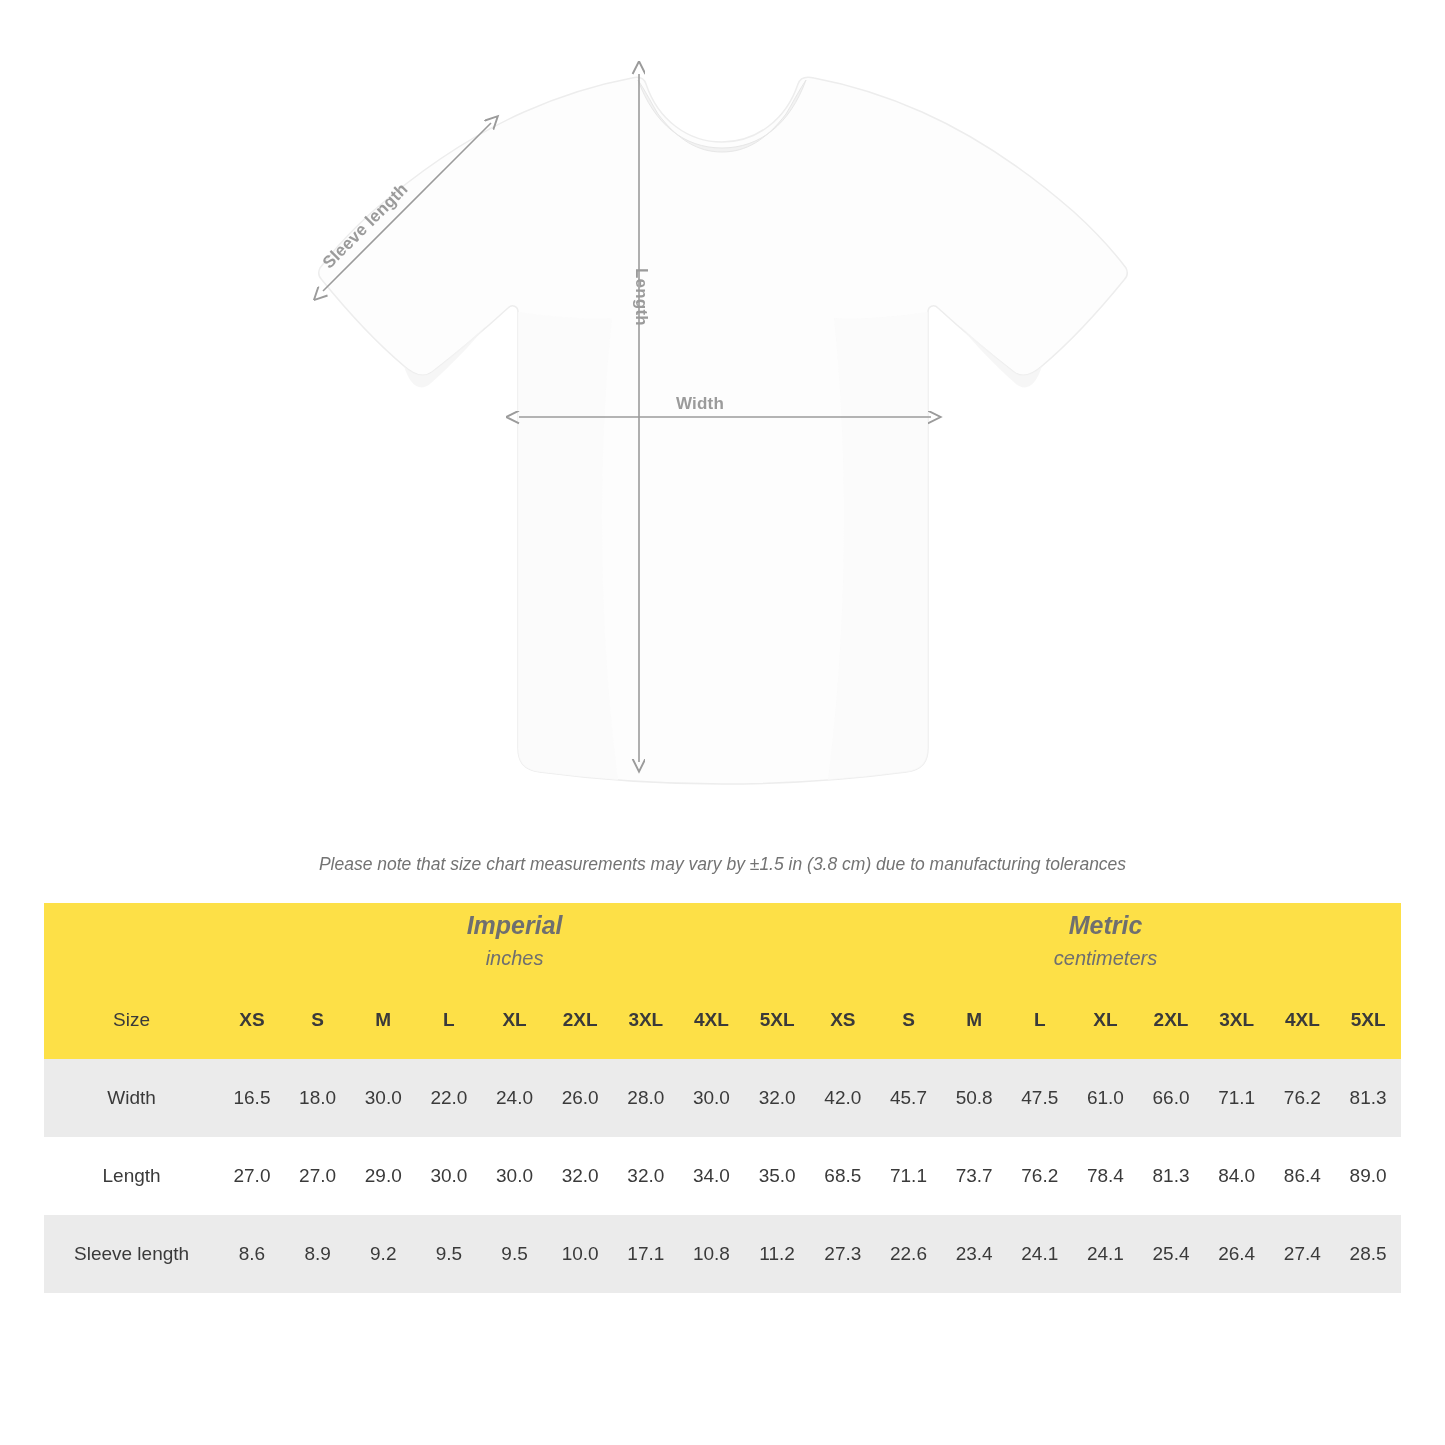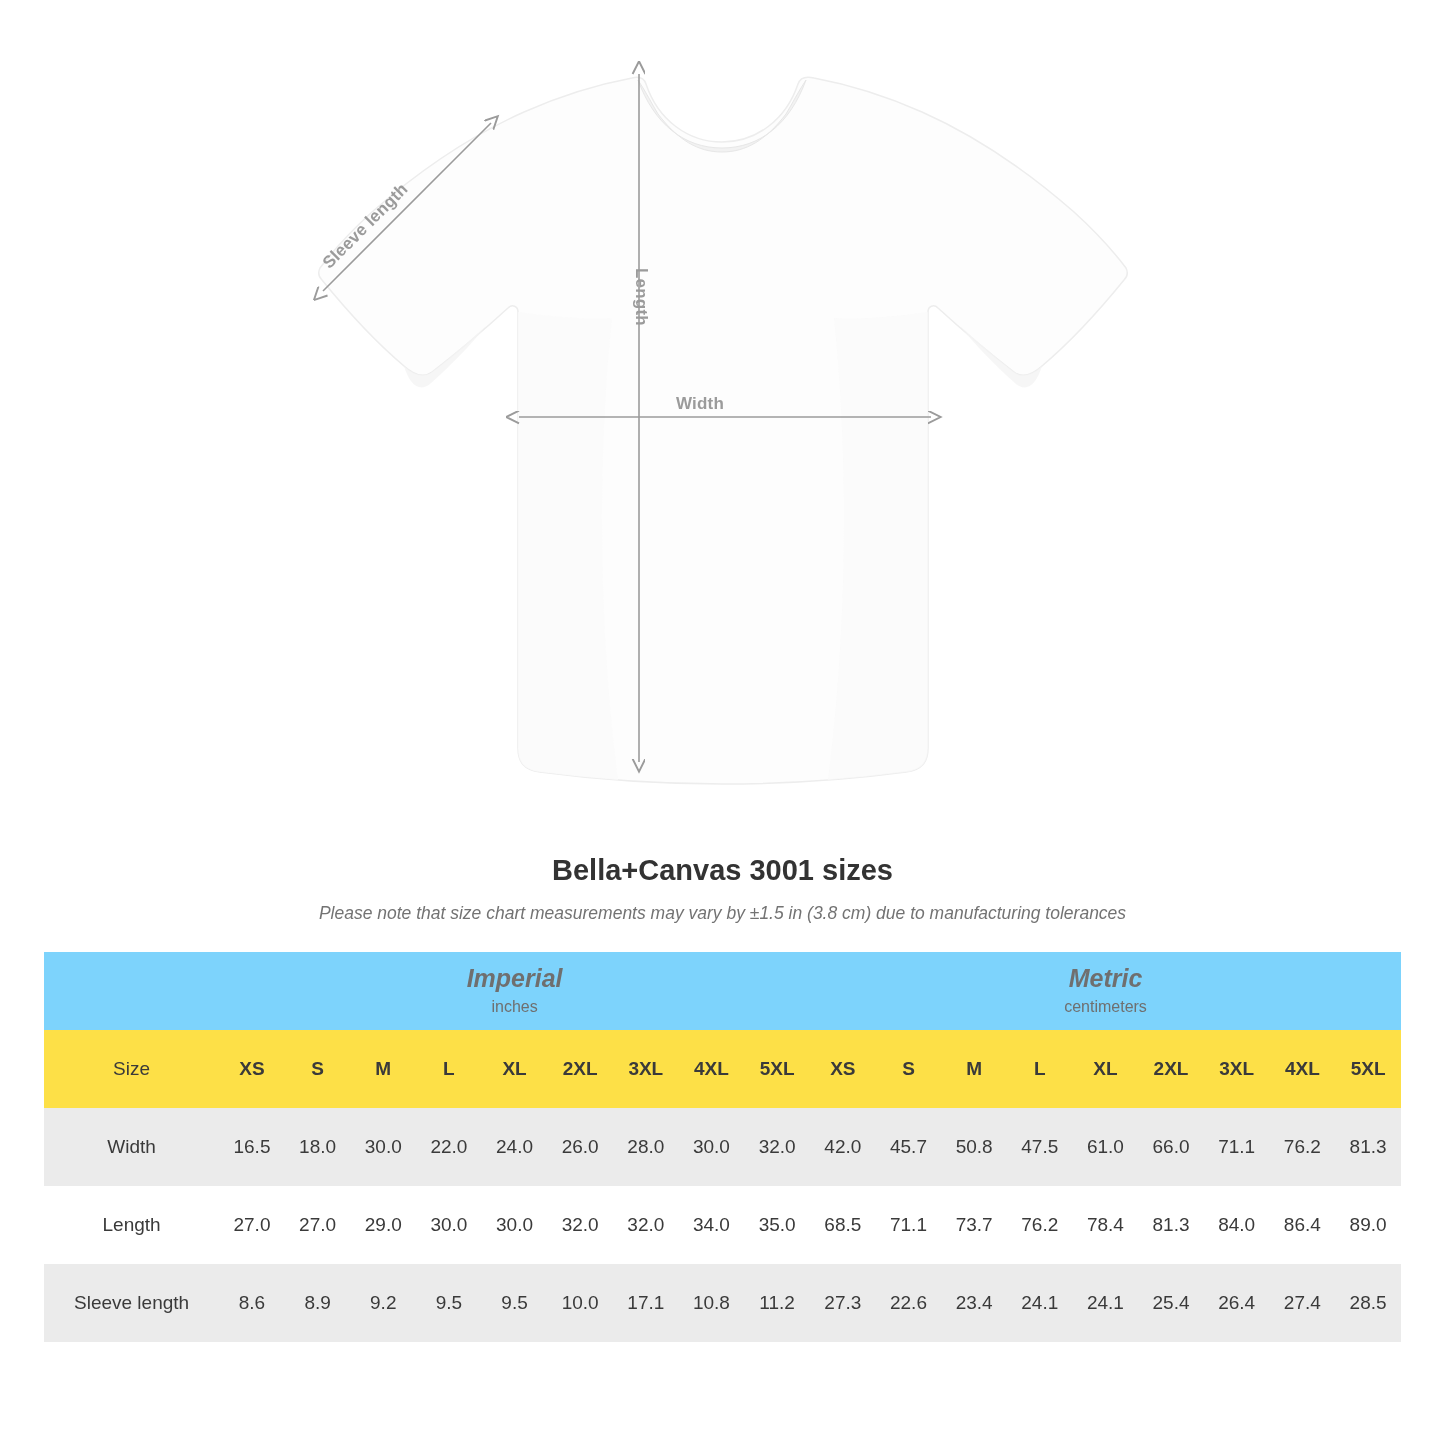--- a/index.html
+++ b/index.html
@@ -210,7 +210,6 @@
   </div>
 
   <div class="title-block">
-    <h1 class="chart-title">Bella+Canvas 3001 sizes</h1>
     <p class="chart-note">Please note that size chart measurements may vary by ±1.5 in (3.8 cm) due to manufacturing tolerances</p>
   </div>
 

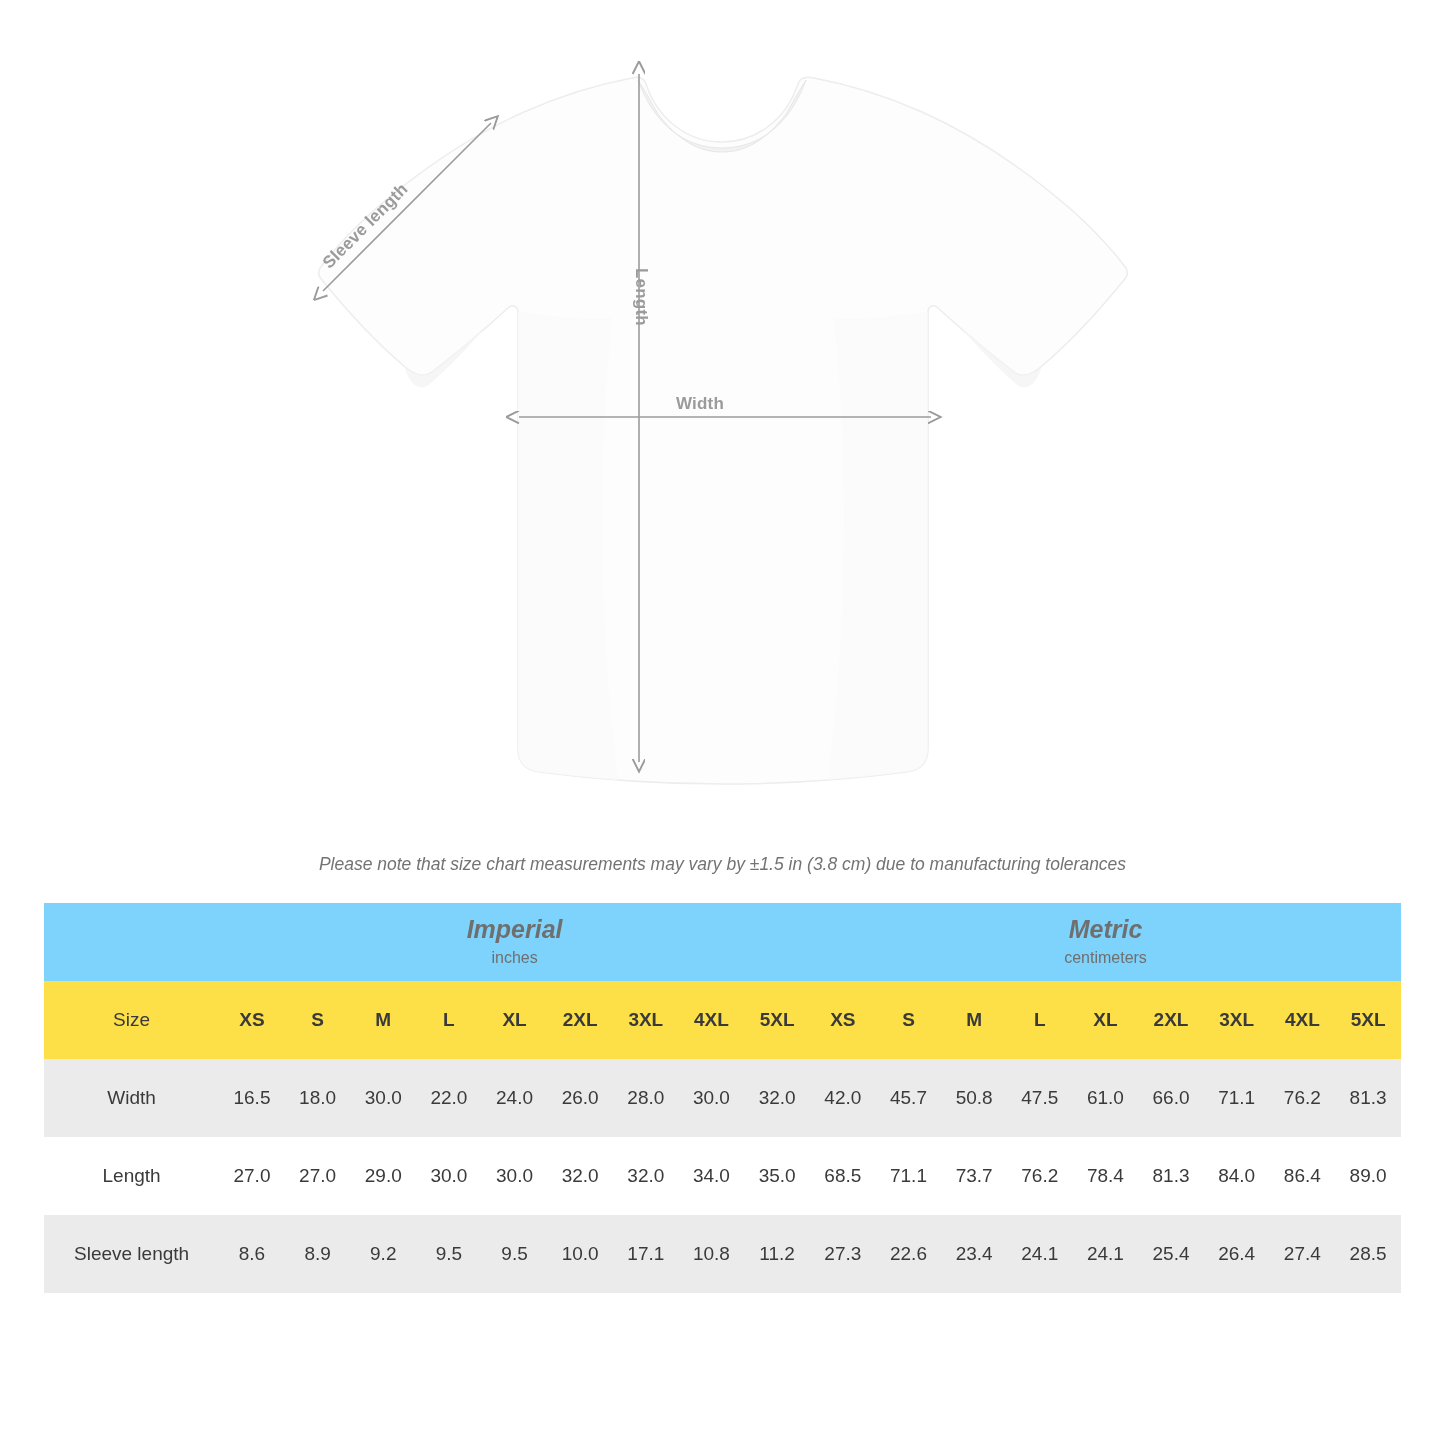--- a/index.html
+++ b/index.html
@@ -98,7 +98,7 @@
   }
   .unit-head td {
     height: 112px;
-    background: #7dd3fc;
+    background: #fde047;
     margin-top: 48px;
   }
   .unit-name {

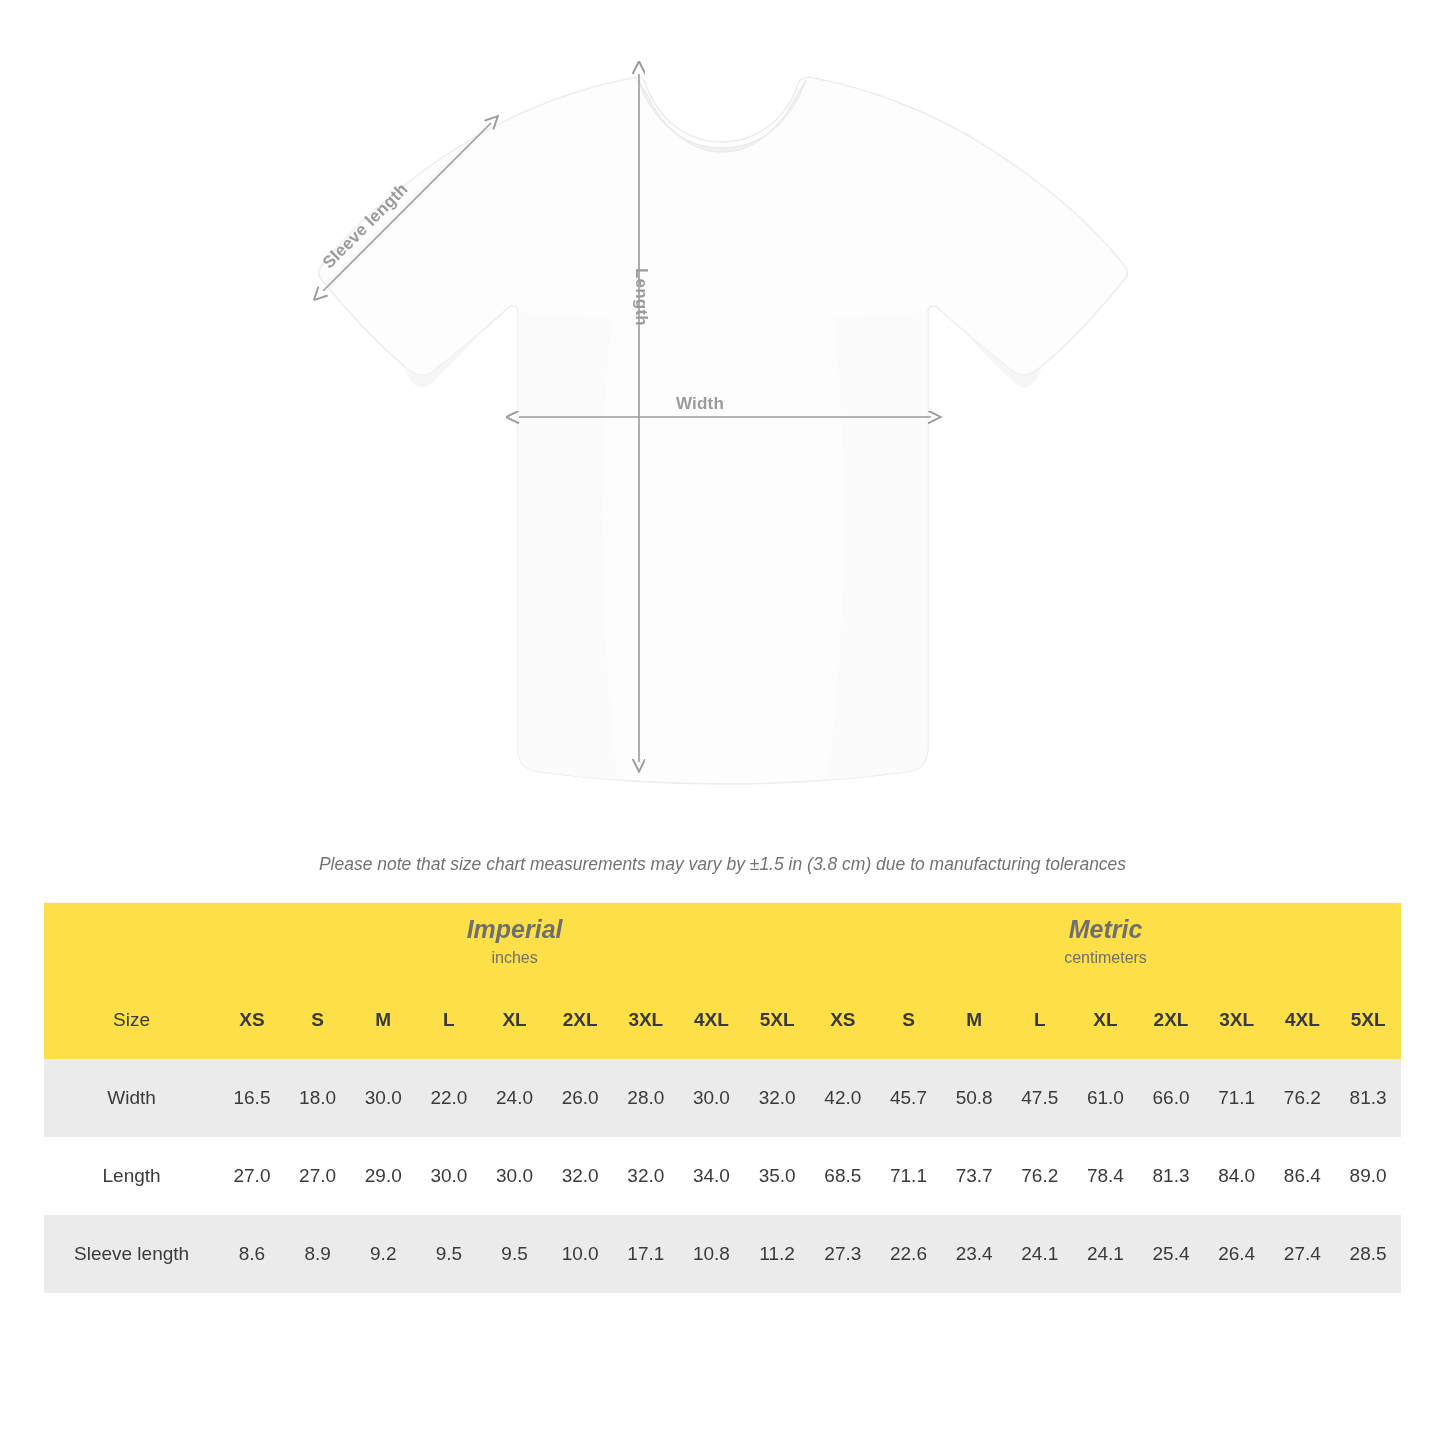--- a/index.html
+++ b/index.html
@@ -111,7 +111,8 @@
   }
   .unit-sub {
     display: block;
-    font-size: 16px;
+    font-size: 20px;
+    font-style: italic;
     color: #6f6f6f;
     line-height: 1.6;
   }

